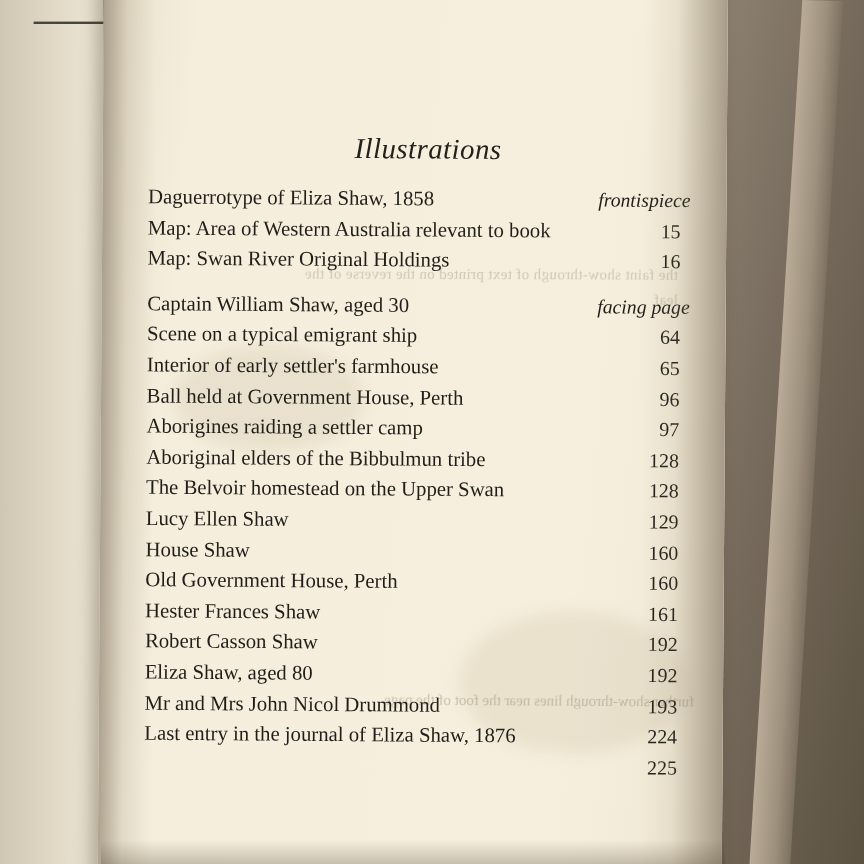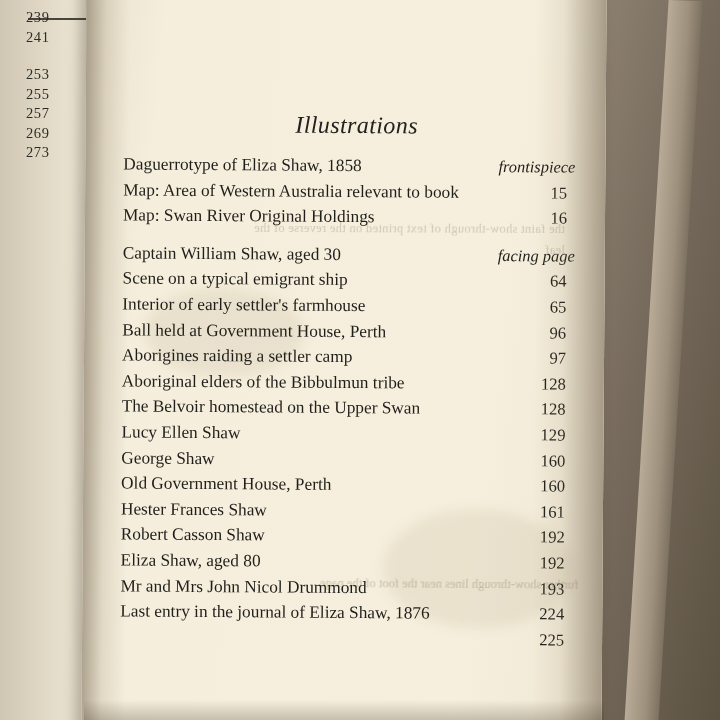--- a/index.html
+++ b/index.html
@@ -214,16 +214,6 @@
 
   <div class="page-stack-left">
     <div class="page-left-rule"></div>
-    <div class="folio-col">
-      <div>239</div>
-      <div>241</div>
-      <div class="gap"></div>
-      <div>253</div>
-      <div>255</div>
-      <div>257</div>
-      <div>269</div>
-      <div>273</div>
-    </div>
   </div>
 
   <div class="page-sheet">

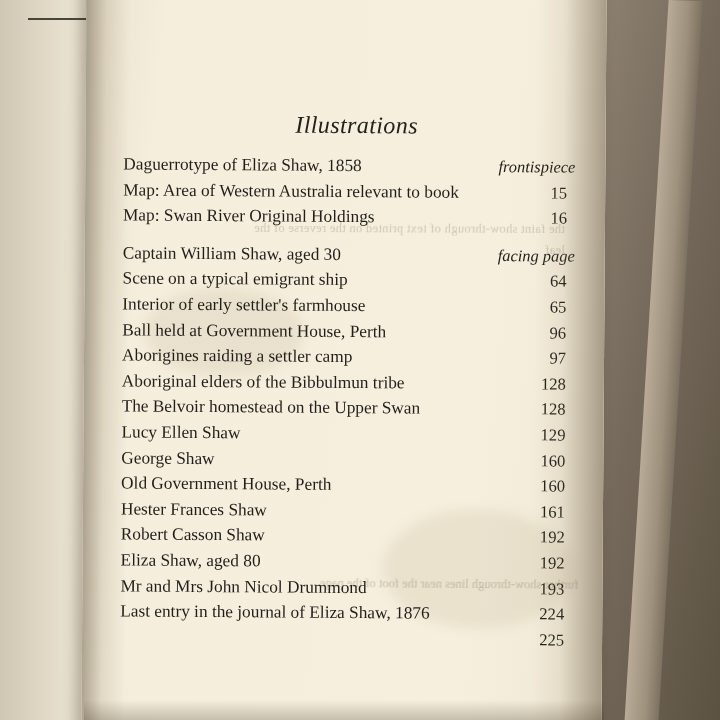--- a/index.html
+++ b/index.html
@@ -276,7 +276,7 @@
           <span class="pg">129</span>
         </div>
         <div class="row">
-          <span class="label">George Shaw</span>
+          <span class="label">House Shaw</span>
           <span class="pg">160</span>
         </div>
         <div class="row">

